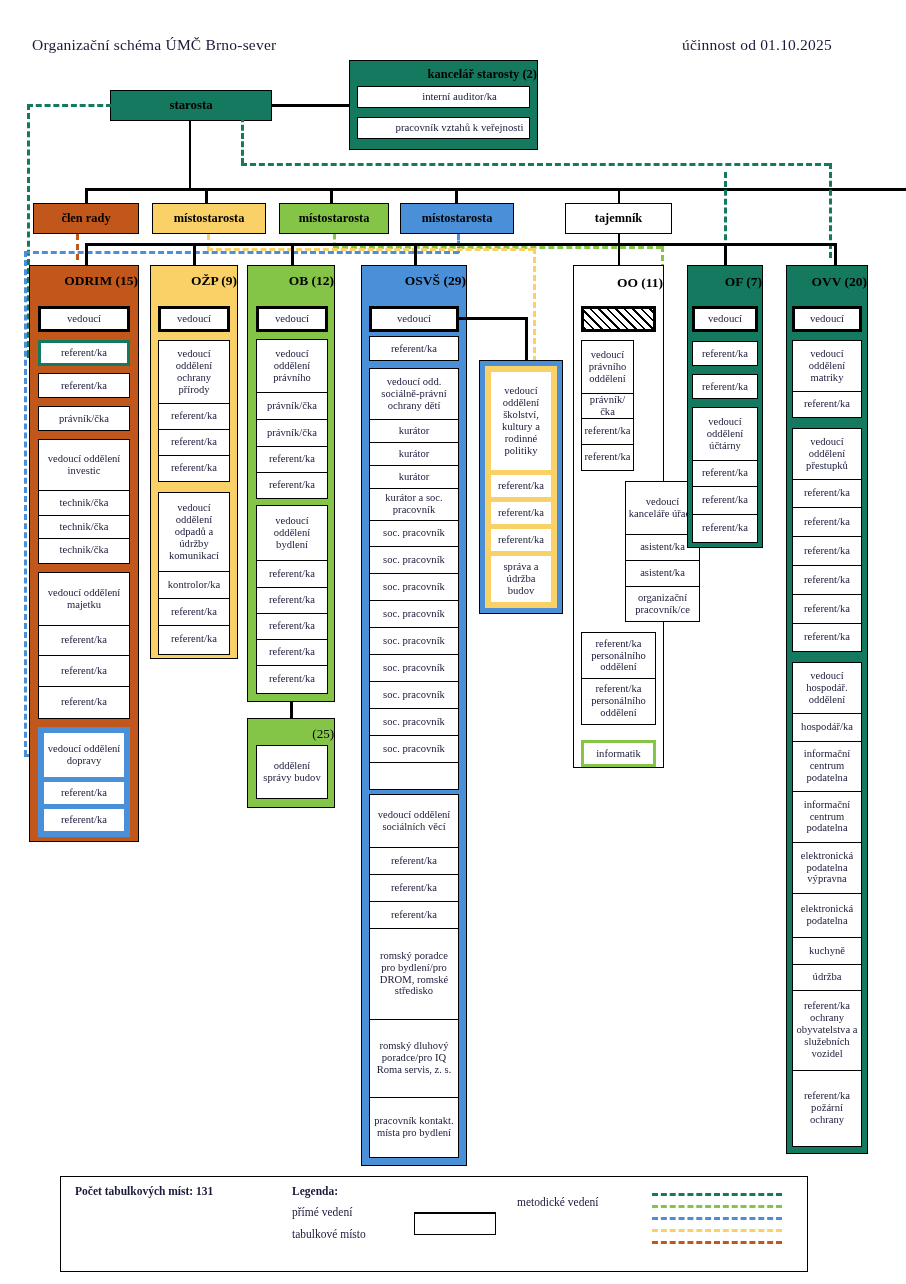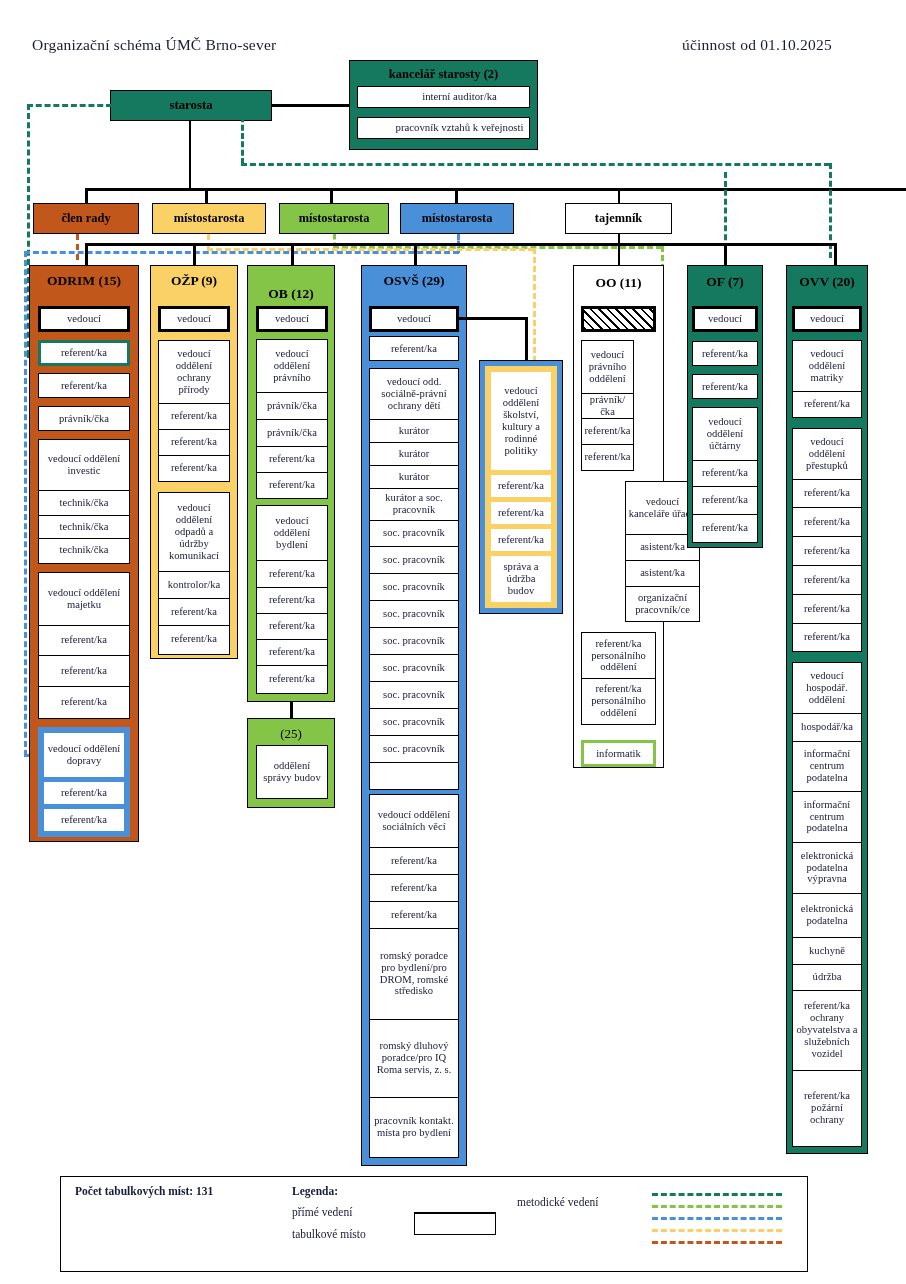--- a/index.html
+++ b/index.html
@@ -14,7 +14,7 @@
   .b-white{background:#ffffff;border:1.4px solid #000;padding-left:32px;}
   .b-thick{background:#ffffff;border:3.2px solid #000;}
   .dept{position:absolute;box-sizing:border-box;}
-  .dept-title{position:absolute;left:0;right:0;text-align:center;font-weight:bold;font-size:13.5px;color:#000;}
+  .dept-title{position:absolute;left:0;right:0;text-align:right;font-weight:bold;font-size:13.5px;color:#000;}
 
   .grp{position:absolute;box-sizing:border-box;border:1.5px solid #000;background:#fff;}
   .cell{position:absolute;box-sizing:border-box;display:flex;align-items:center;justify-content:center;text-align:center;font-size:10.6px;line-height:1.12;padding:0 2px;color:#1a1a3a;}

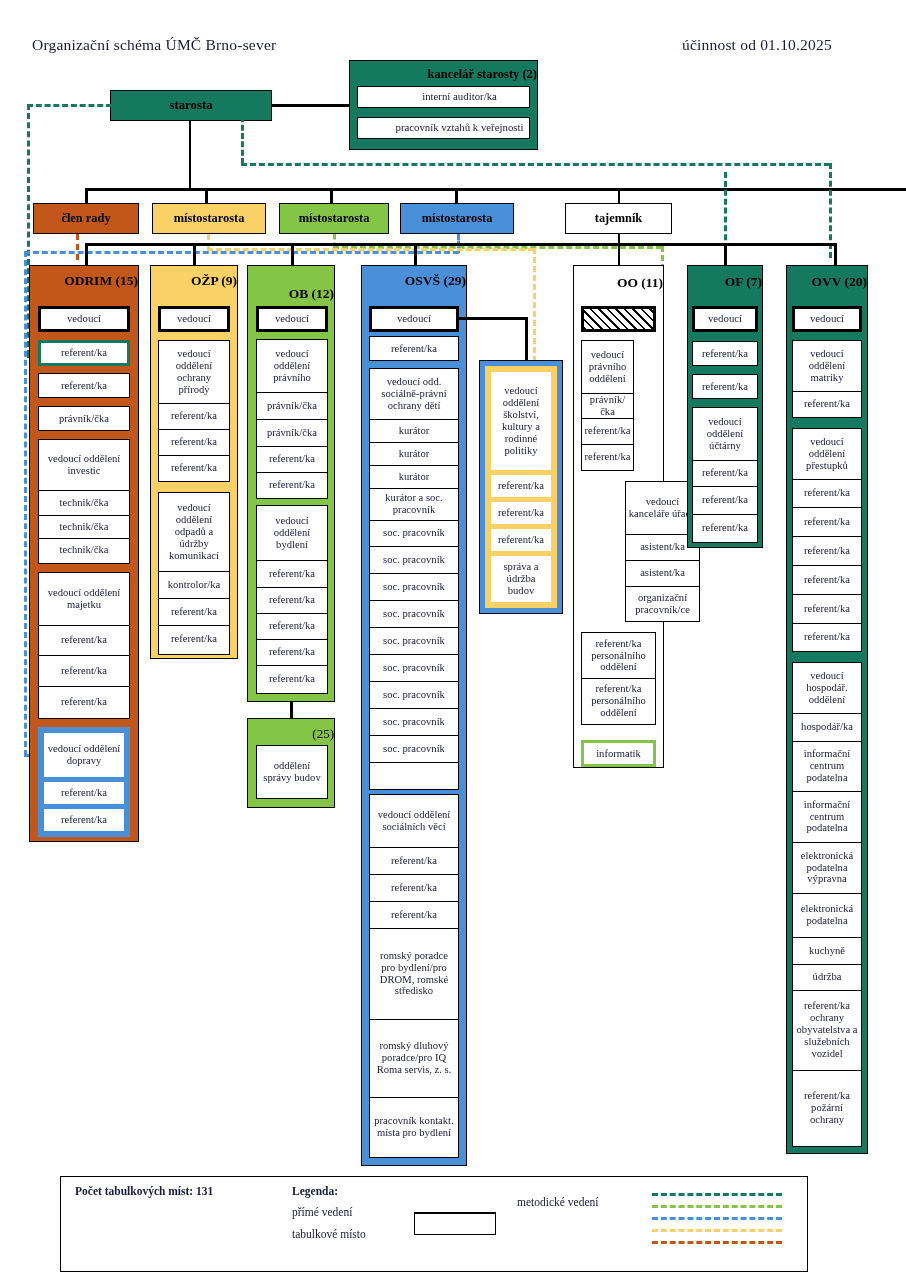--- a/index.html
+++ b/index.html
@@ -167,7 +167,7 @@
   </div>
 
   <div class="dept" style="left:247px;top:265px;width:88px;height:437px;background:#84c446;border:1.4px solid #000;">
-    <div class="dept-title" style="top:20px;">OB (12)</div>
+    <div class="dept-title" style="top:7px;">OB (12)</div>
   </div>
   <div class="box b-thick" style="left:256px;top:306px;width:72px;height:26px;font-size:10.8px;">vedoucí</div>
   <div class="grp" style="left:256px;top:339px;width:72px;height:160px;padding-left:11px;">

